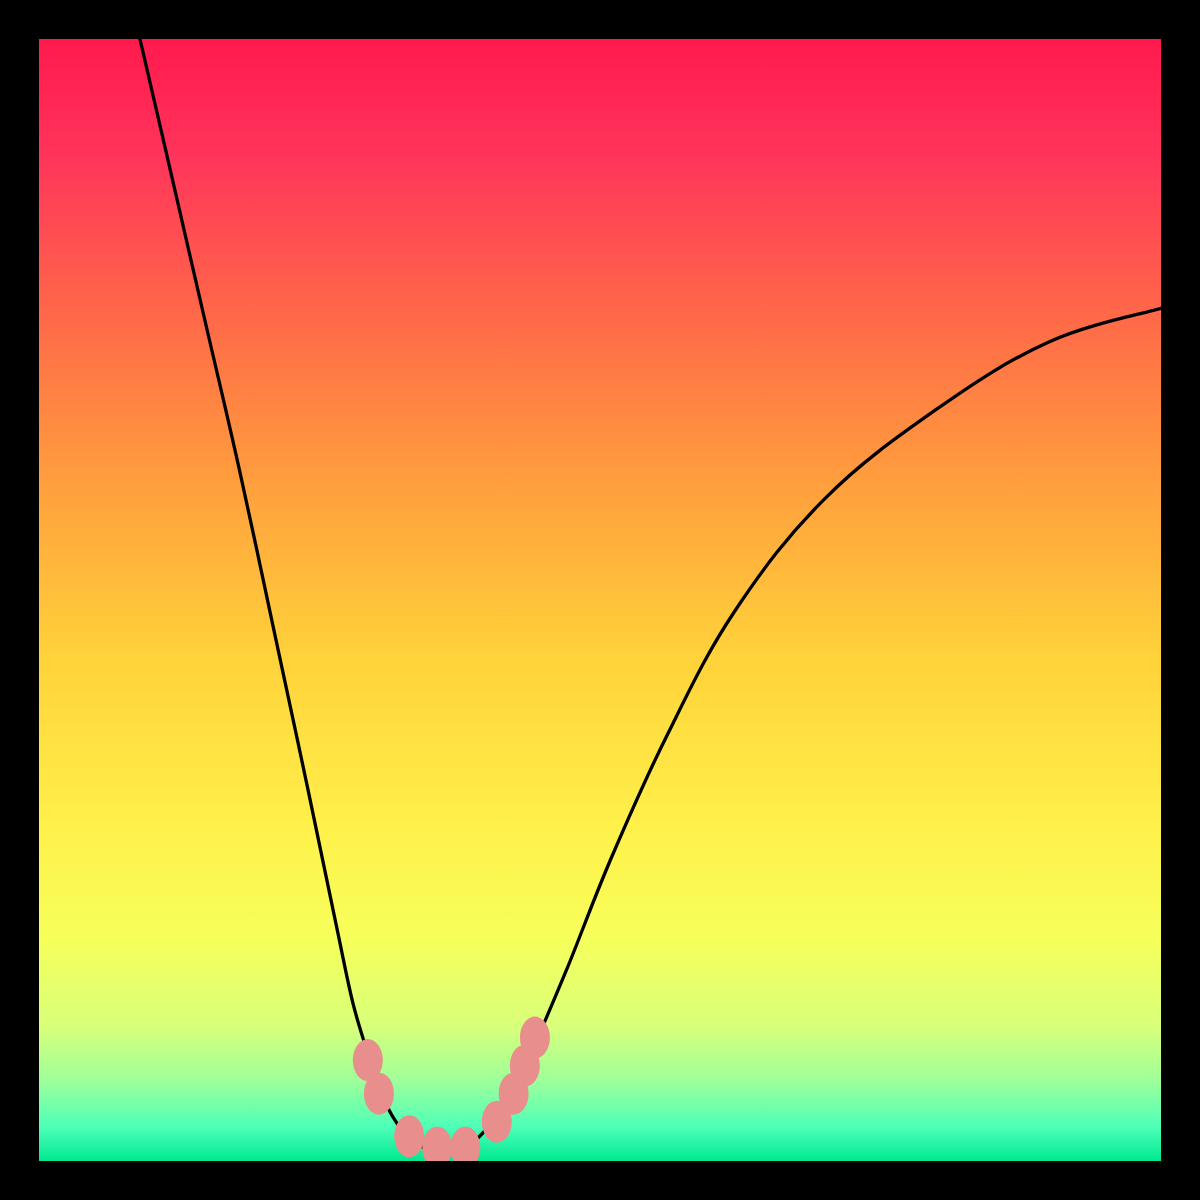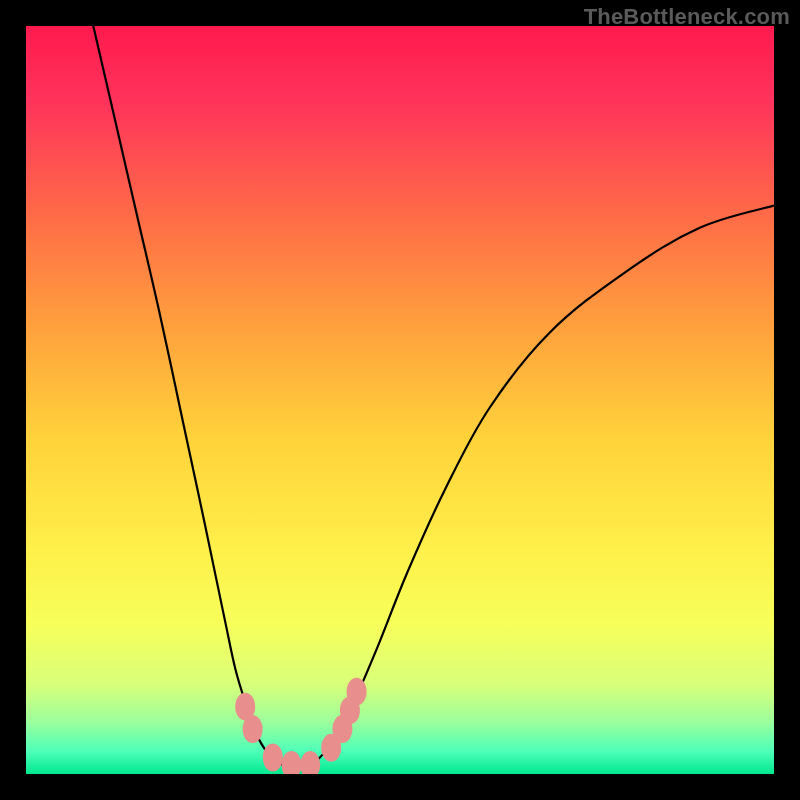--- a/index.html
+++ b/index.html
@@ -84,7 +84,6 @@
     </svg>
   </div>
 
-  <div class="watermark">TheBottleneck.com</div>
 
 </div>
 

